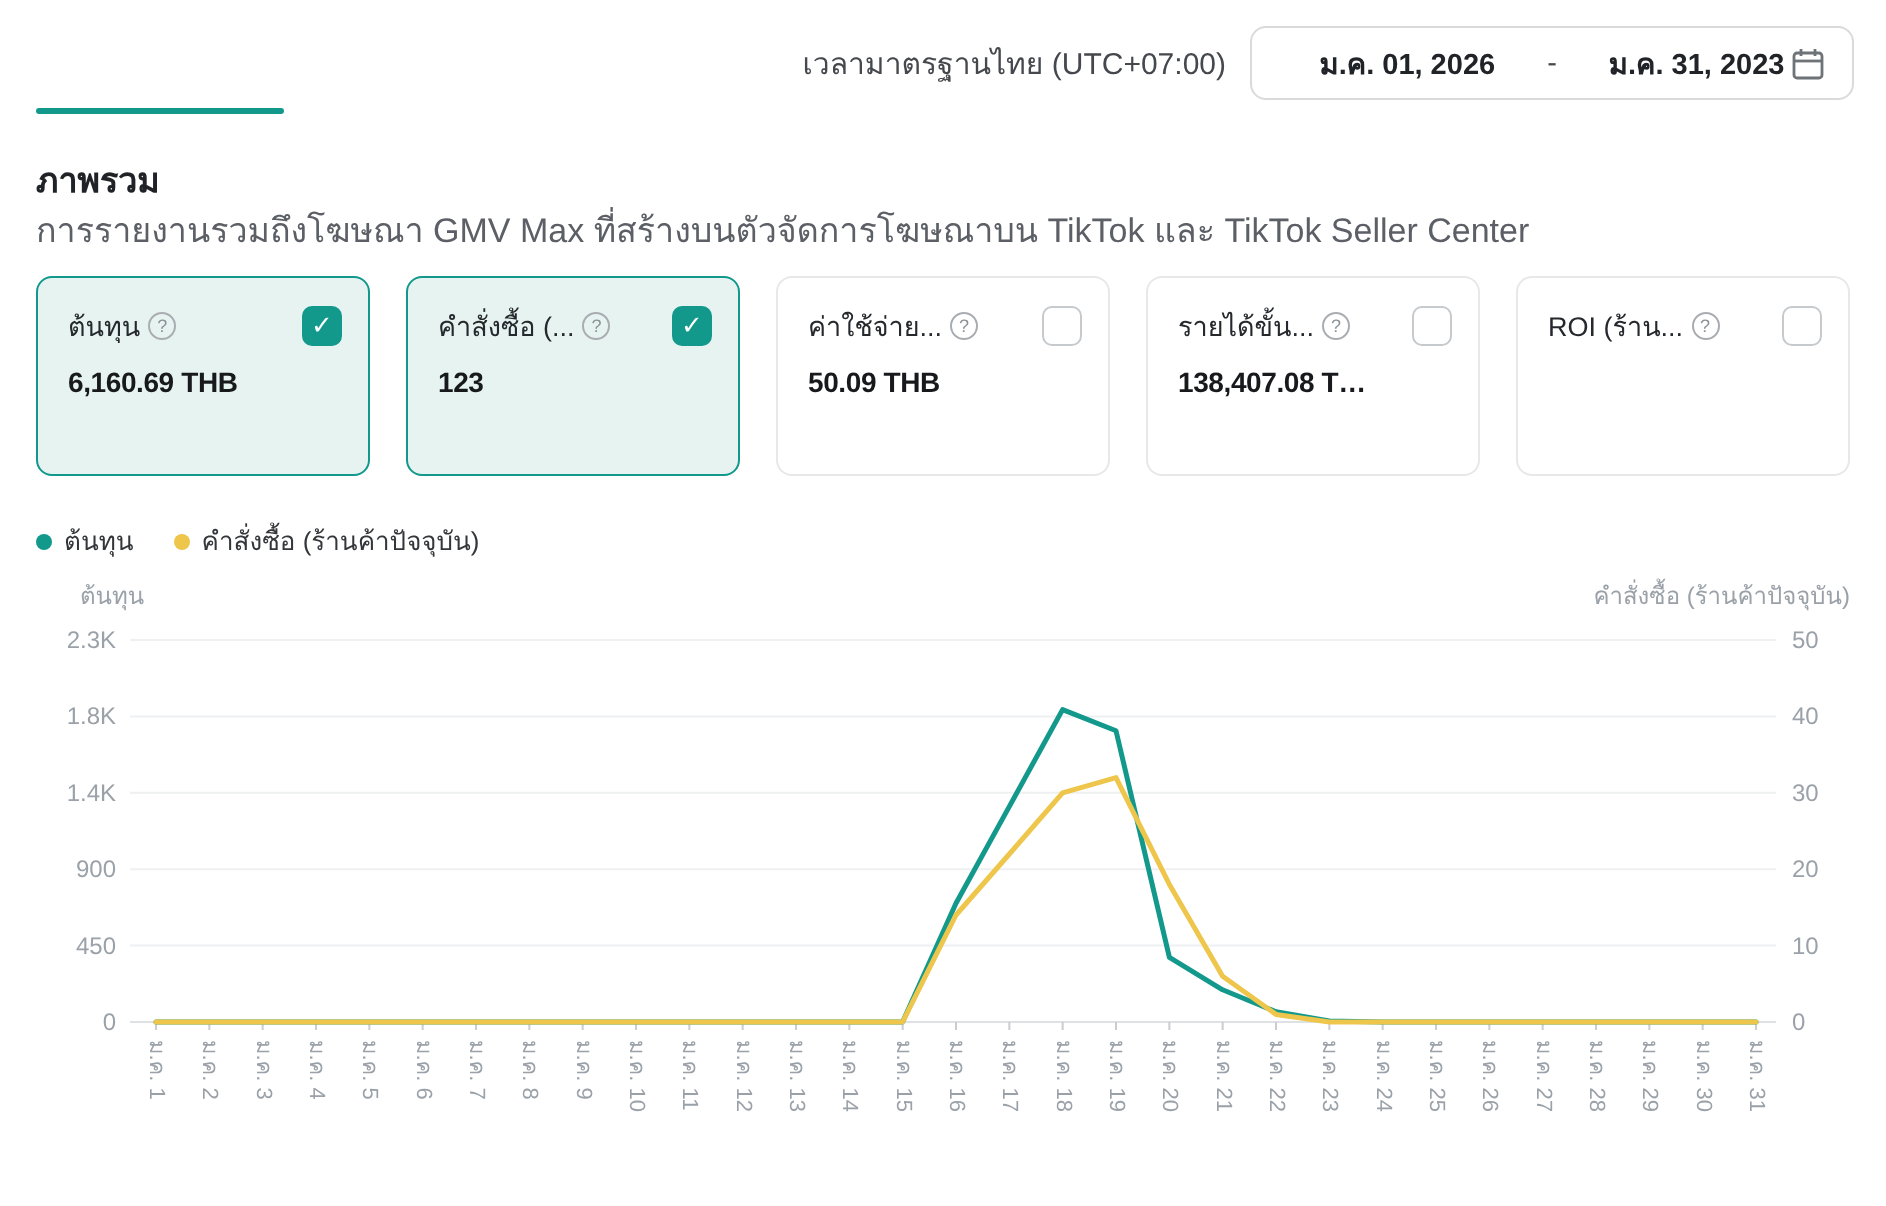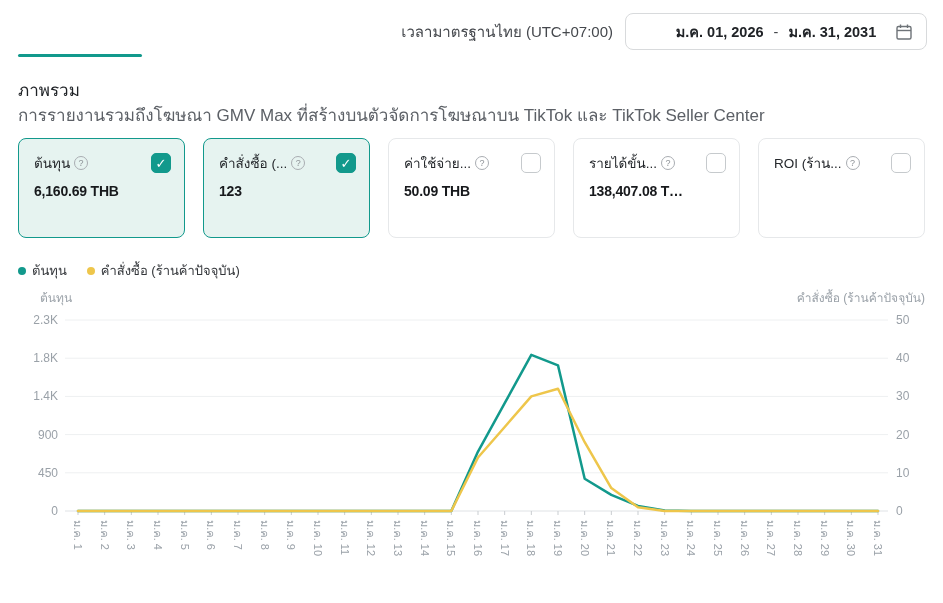--- a/index.html
+++ b/index.html
@@ -12,7 +12,7 @@
   .header-right { position:absolute; top:13px; right:16px; display:flex; align-items:center; gap:12px; }
   .tz-label { font-size:15px; color:#45484d; }
   .date-box { position:relative; width:302px; height:37px; border:1px solid #d8dadc; border-radius:8px;
-              display:flex; align-items:center; justify-content:center; gap:10px; cursor:pointer; background:#fff; }
+              display:flex; align-items:center; justify-content:center; gap:26px; cursor:pointer; background:#fff; }
   .date-box span { font-size:14.5px; font-weight:bold; color:#202327; }
   .date-box .sep { font-weight:normal; color:#45484d; }
   .cal-icon { position:absolute; right:13px; top:9px; width:18px; height:18px; }

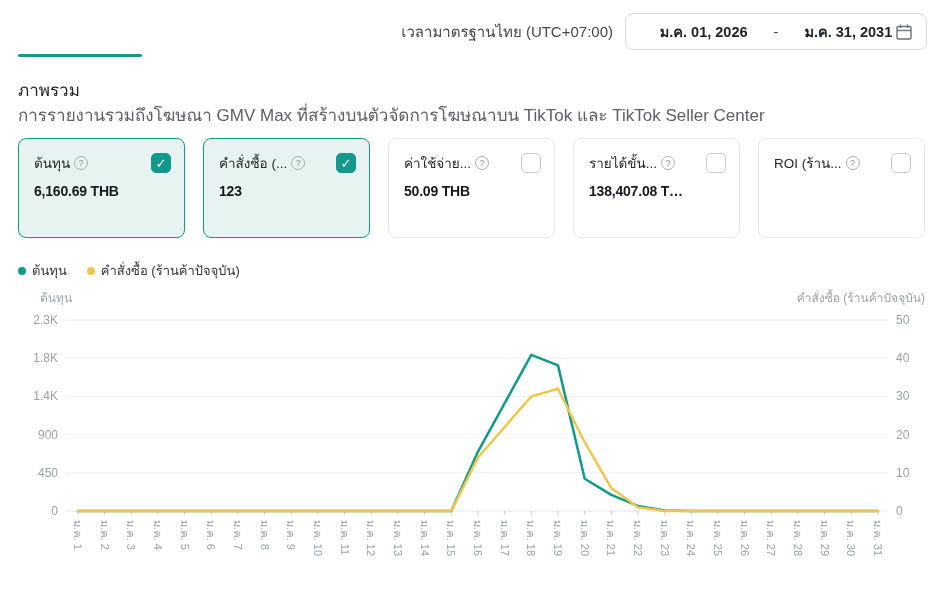--- a/index.html
+++ b/index.html
@@ -58,7 +58,7 @@
     <div class="date-box">
       <span>ม.ค. 01, 2026</span>
       <span class="sep">-</span>
-      <span>ม.ค. 31, 2031</span>
+      <span>ม.ค. 31, 2023</span>
       <svg class="cal-icon" viewBox="0 0 18 18" fill="none" stroke="#6e7control3" stroke-width="1.4">
         <rect x="2" y="3.5" width="14" height="12.5" rx="1.5" stroke="#6e7378"></rect>
         <line x1="2" y1="7.5" x2="16" y2="7.5" stroke="#6e7378"></line>

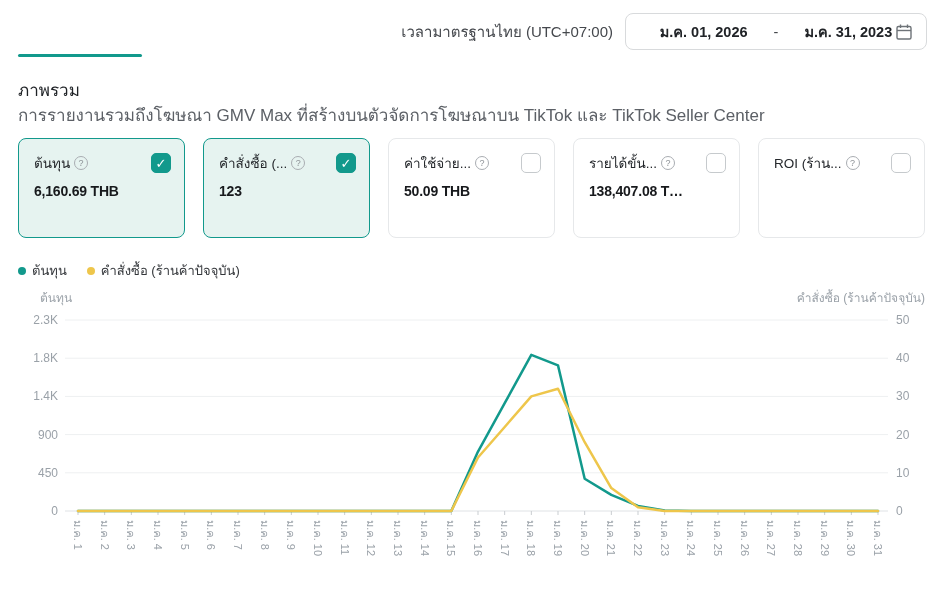--- a/index.html
+++ b/index.html
@@ -18,7 +18,7 @@
   .cal-icon { position:absolute; right:13px; top:9px; width:18px; height:18px; }
 
   
-  .overview-title { position:absolute; left:18px; top:76px; font-size:17px; font-weight:normal; color:#1f2226; }
+  .overview-title { position:absolute; left:18px; top:76px; font-size:17px; font-weight:bold; color:#1f2226; }
   .overview-desc { position:absolute; left:18px; top:101px; font-size:17px; color:#5c6066; }
 
   

